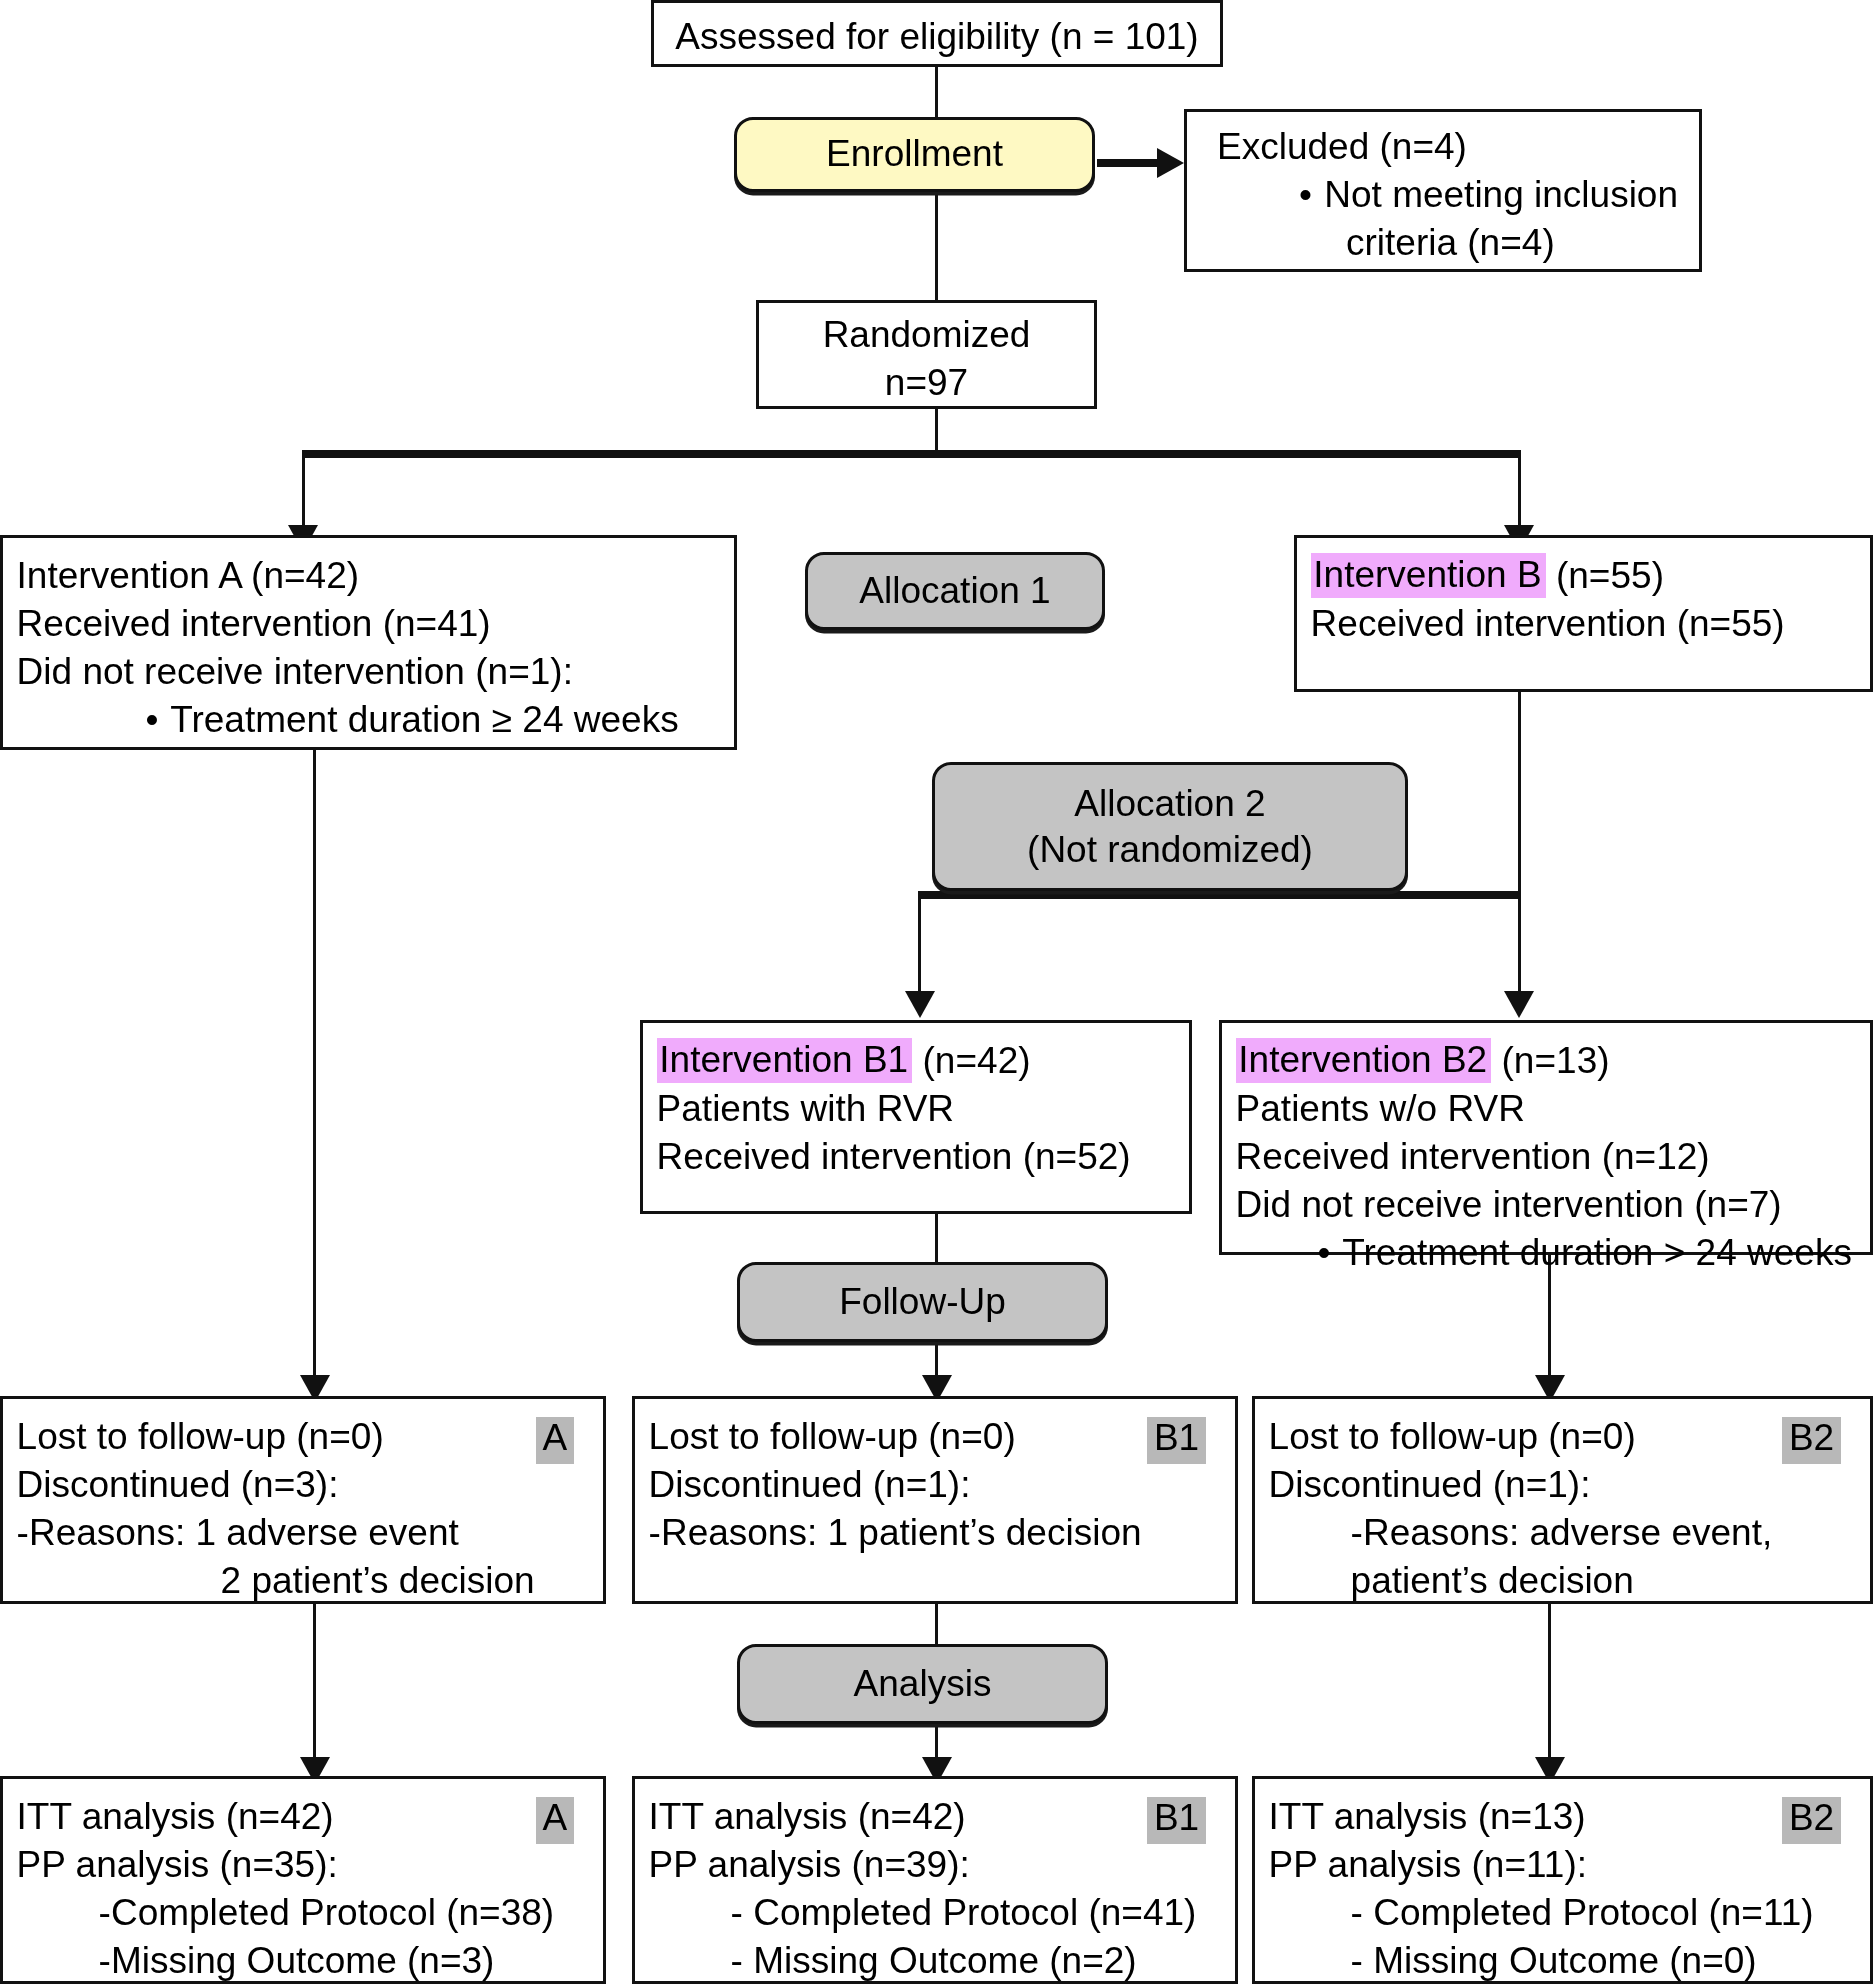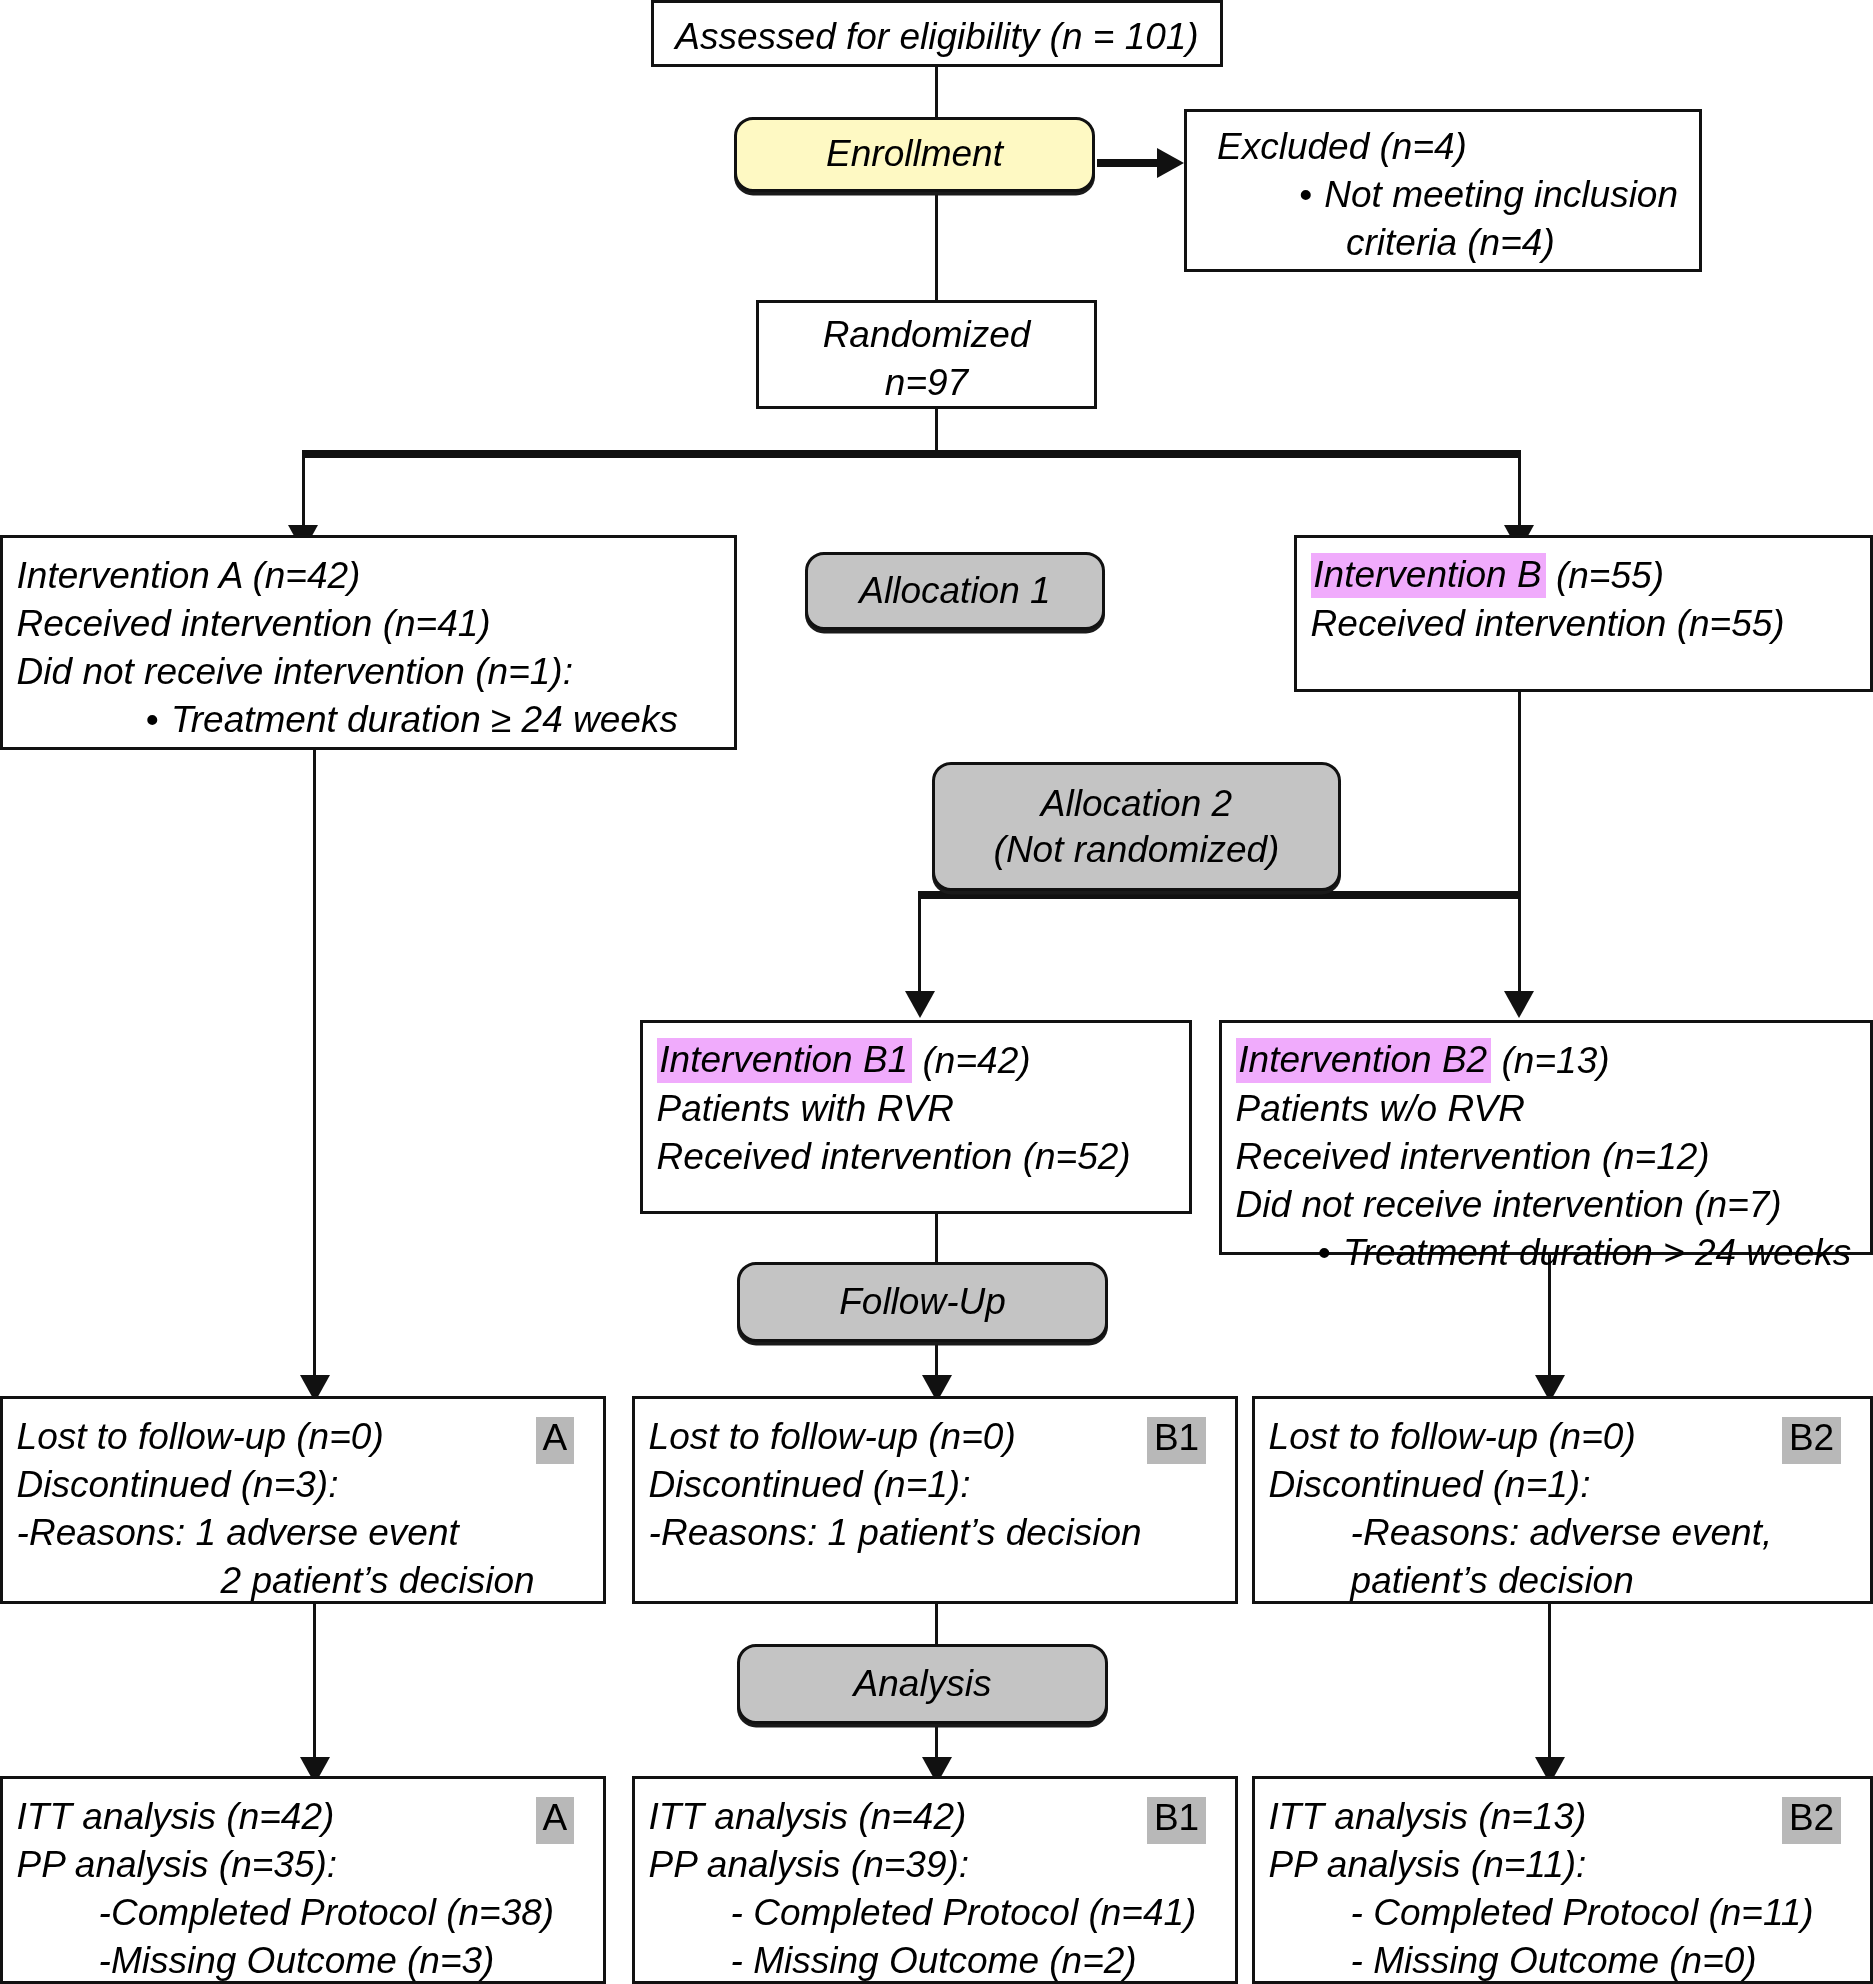--- a/index.html
+++ b/index.html
@@ -32,7 +32,6 @@
     font-size:37px;
     line-height:1.30;
     white-space:nowrap;
-    font-style:italic;
   }
   .center{text-align:center;}
   .indent1{padding-left:82px;}

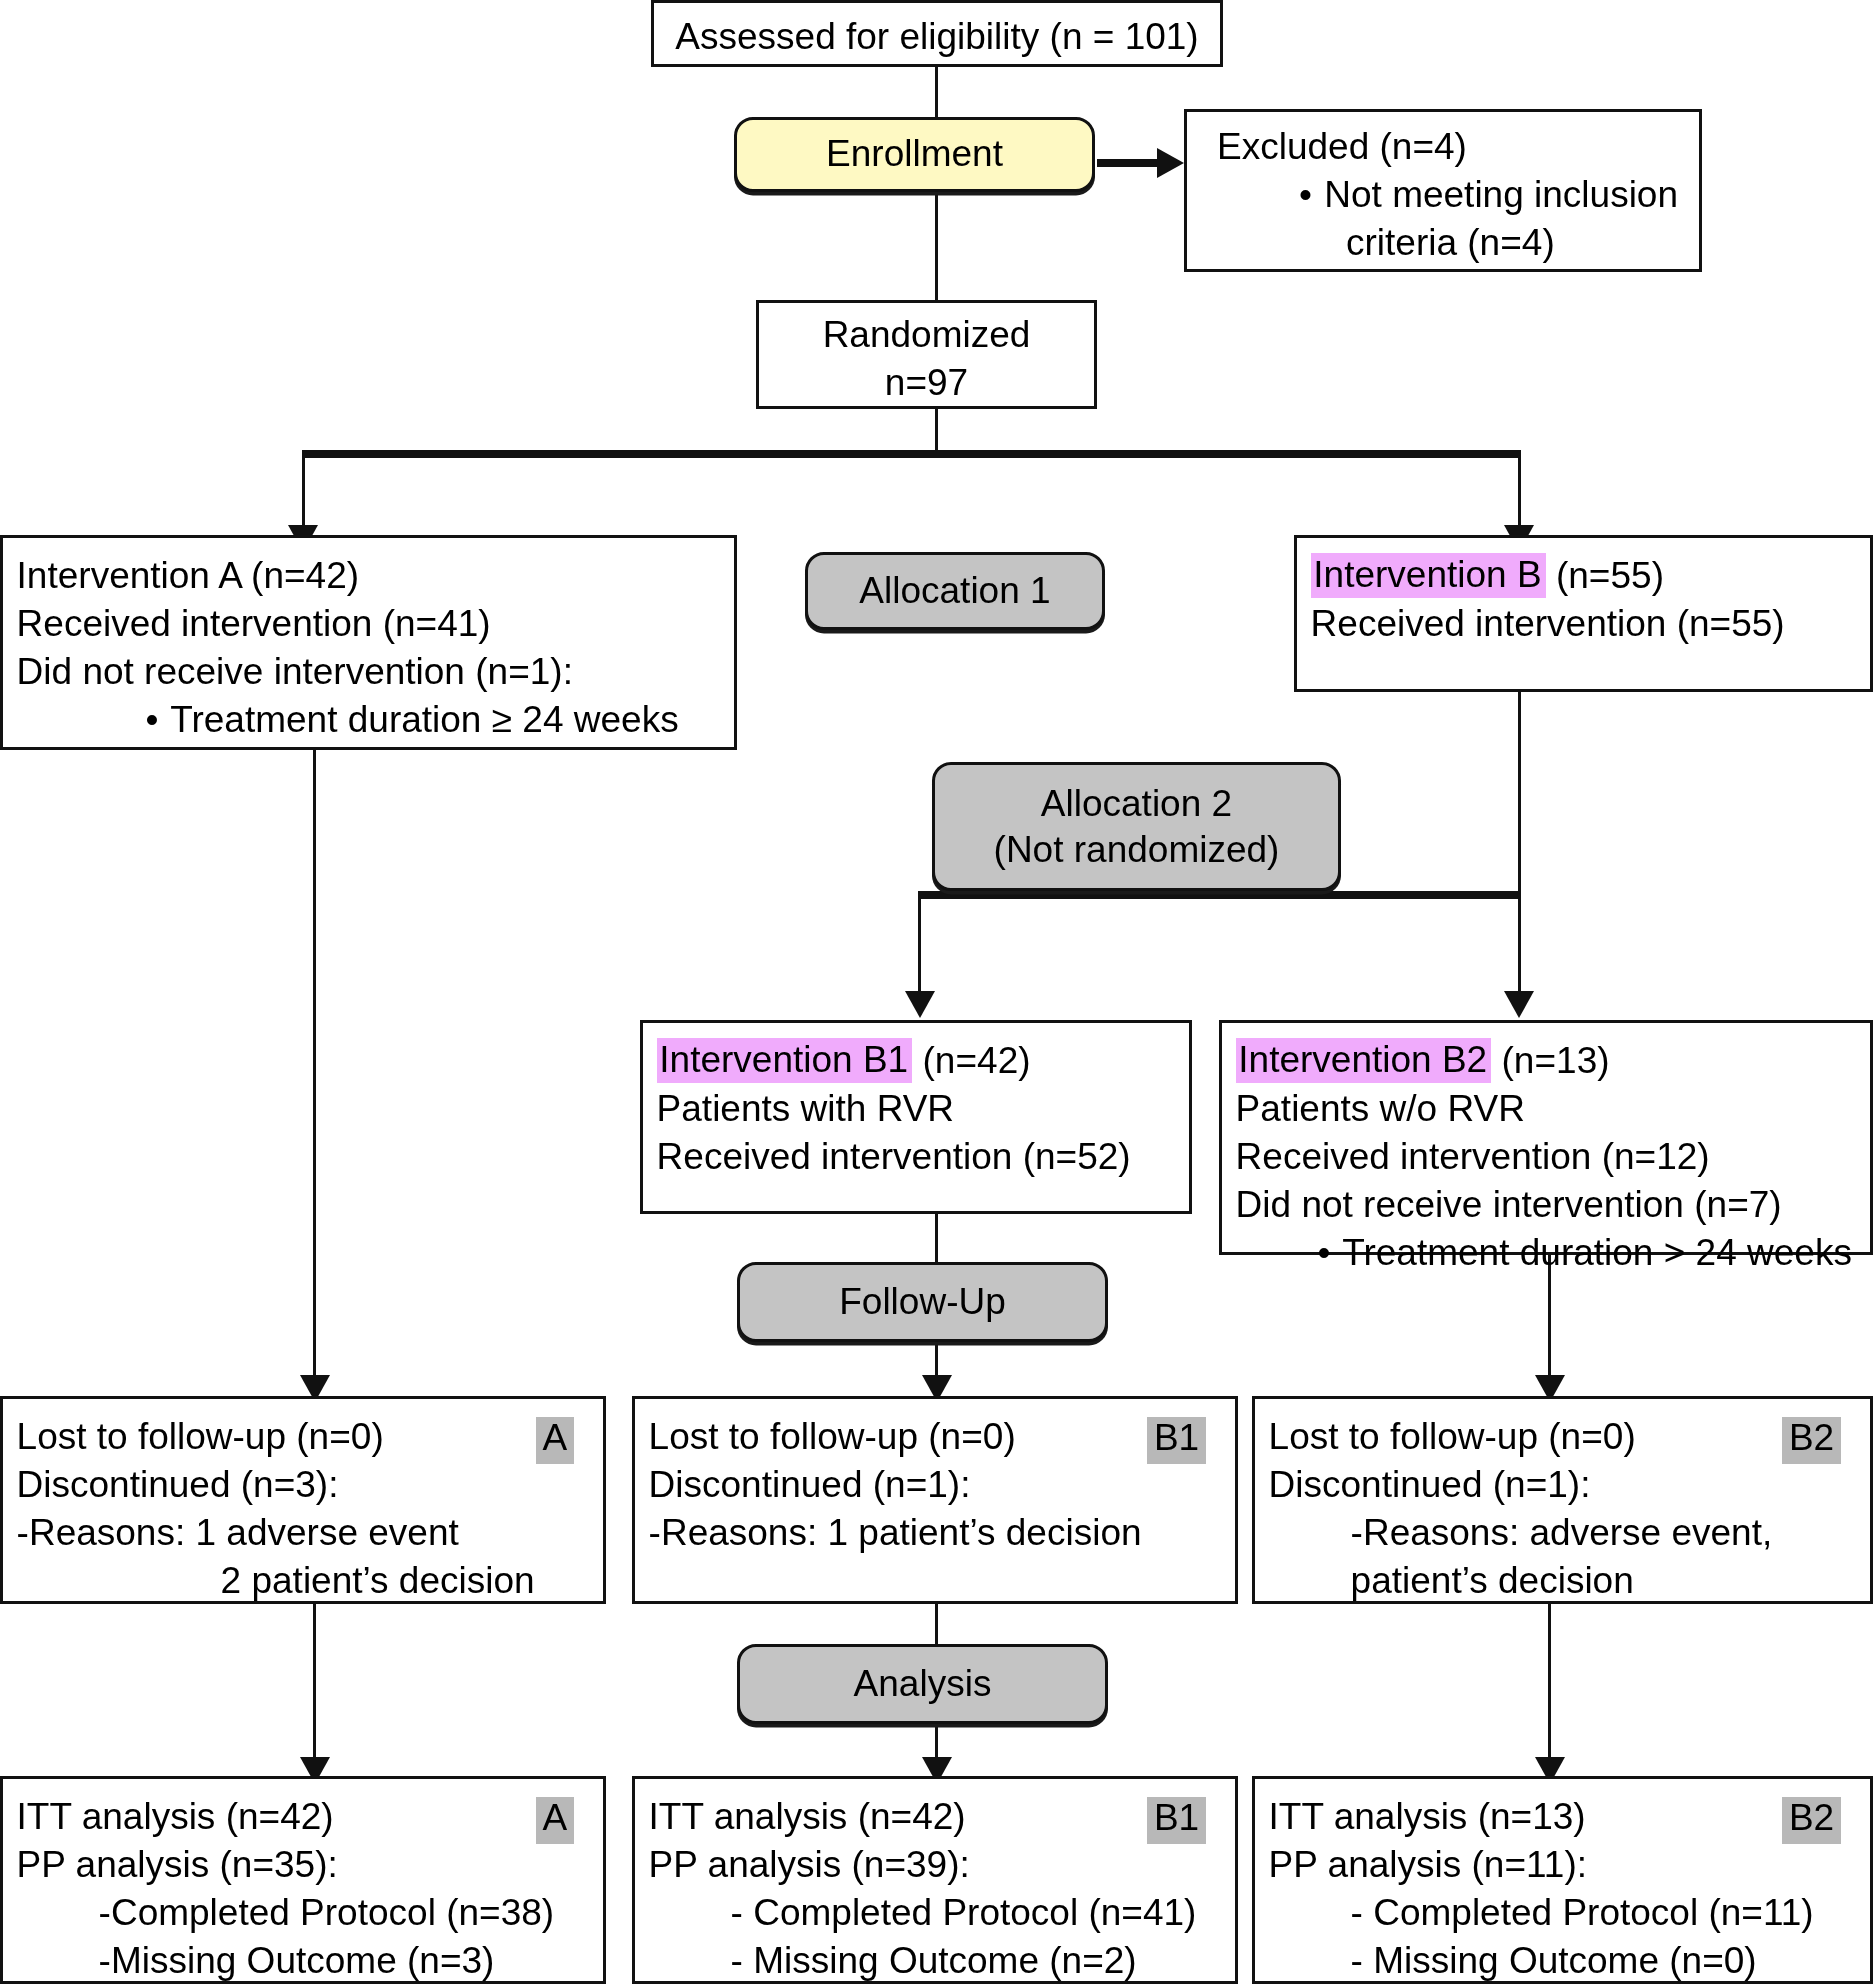--- a/index.html
+++ b/index.html
@@ -209,7 +209,7 @@
     </div>
   </div>
 
-  <div class="pill" style="left:932px;top:762px;width:409px;height:129px;">
+  <div class="pill" style="left:932px;top:762px;width:476px;height:129px;">
     <span class="line">Allocation 2</span>
     <span class="line">(Not randomized)</span>
   </div>

